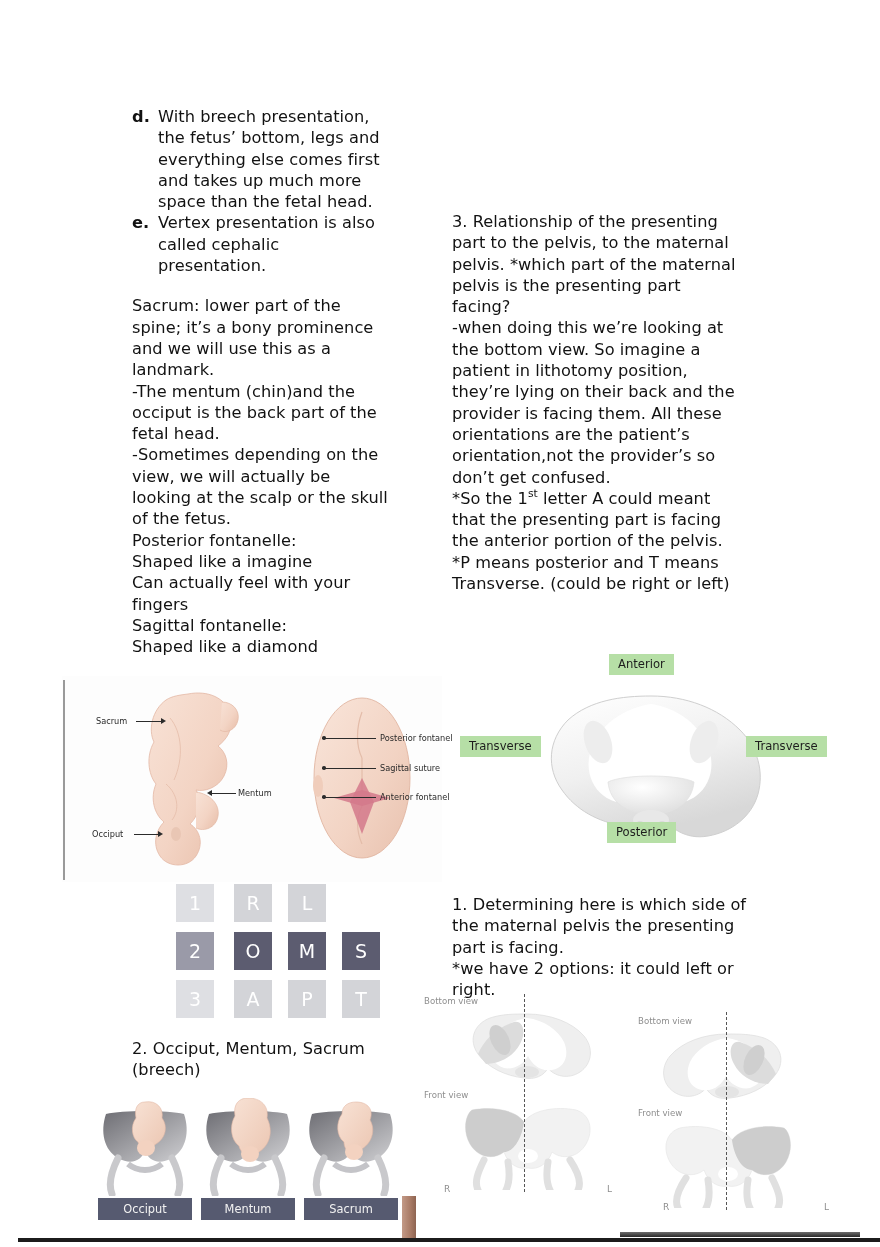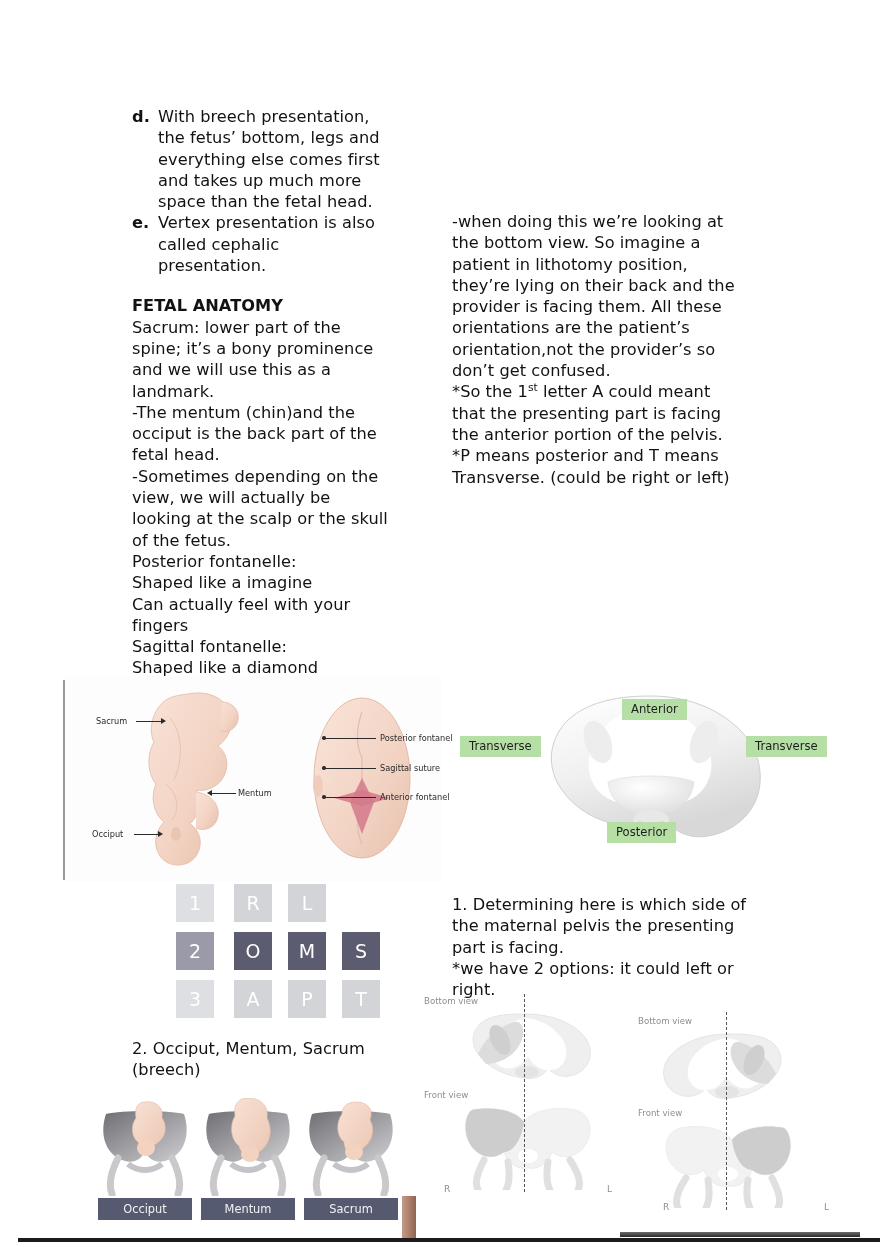--- a/index.html
+++ b/index.html
@@ -105,6 +105,7 @@
 </div>
 
 <div class="abs col-text" style="left:452px; top:211px; width:292px;">
+  <div>3. Relationship of the presenting part to the pelvis, to the maternal pelvis. *which part of the maternal pelvis is the presenting part facing?</div>
   <div>-when doing this we’re looking at the bottom view. So imagine a patient in lithotomy position, they’re lying on their back and the provider is facing them. All these orientations are the patient’s orientation,not the provider’s so don’t get confused.</div>
   <div>
     <span>*So the 1</span><sup>st</sup><span> letter A could meant that the presenting part is facing the anterior portion of the pelvis.</span>

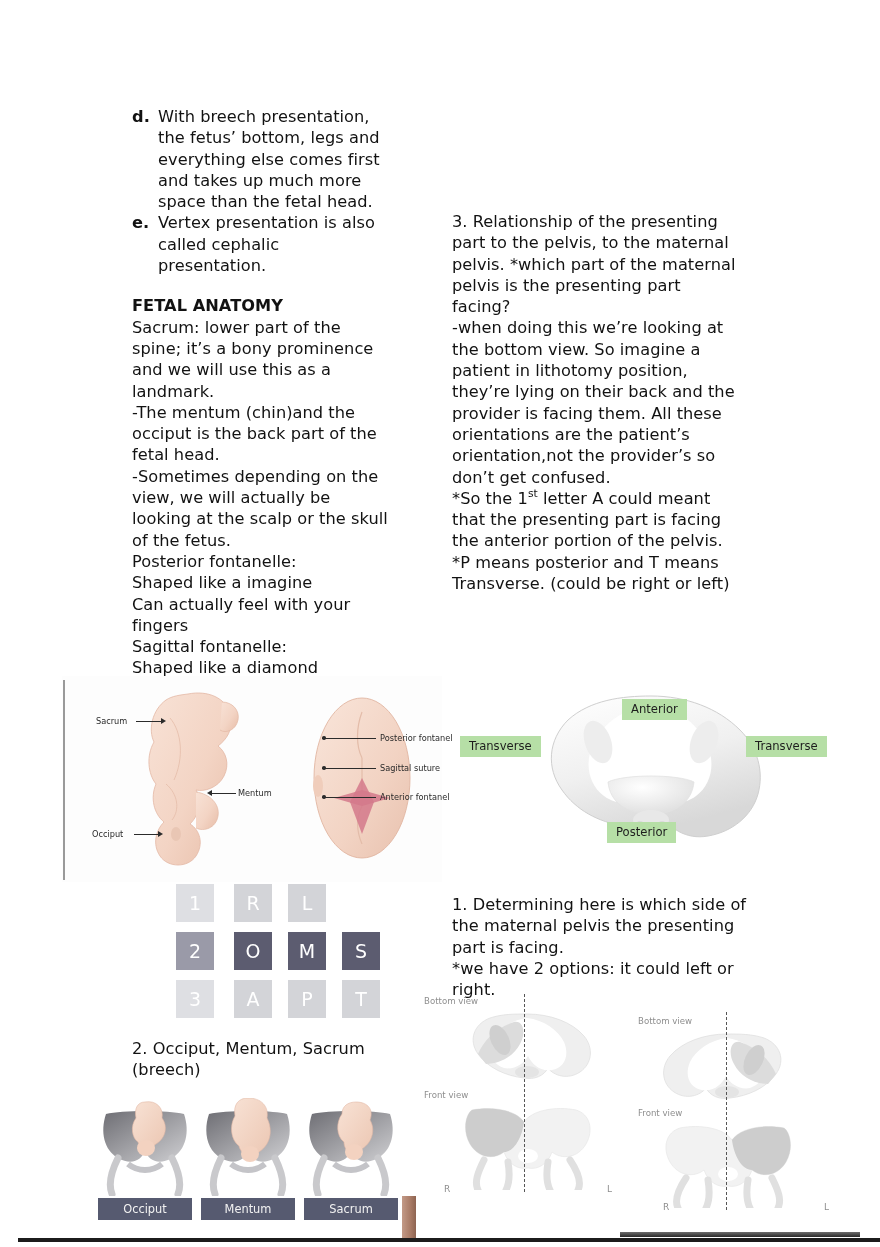--- a/index.html
+++ b/index.html
@@ -82,7 +82,6 @@
 
   <div style="height:19px;"></div>
 
-  <div style="font-weight:bold;">FETAL ANATOMY</div>
 
   <div>
     <b>Sacrum:</b><span> lower part of the spine; it’s a bony prominence and we will use this as a landmark.</span>

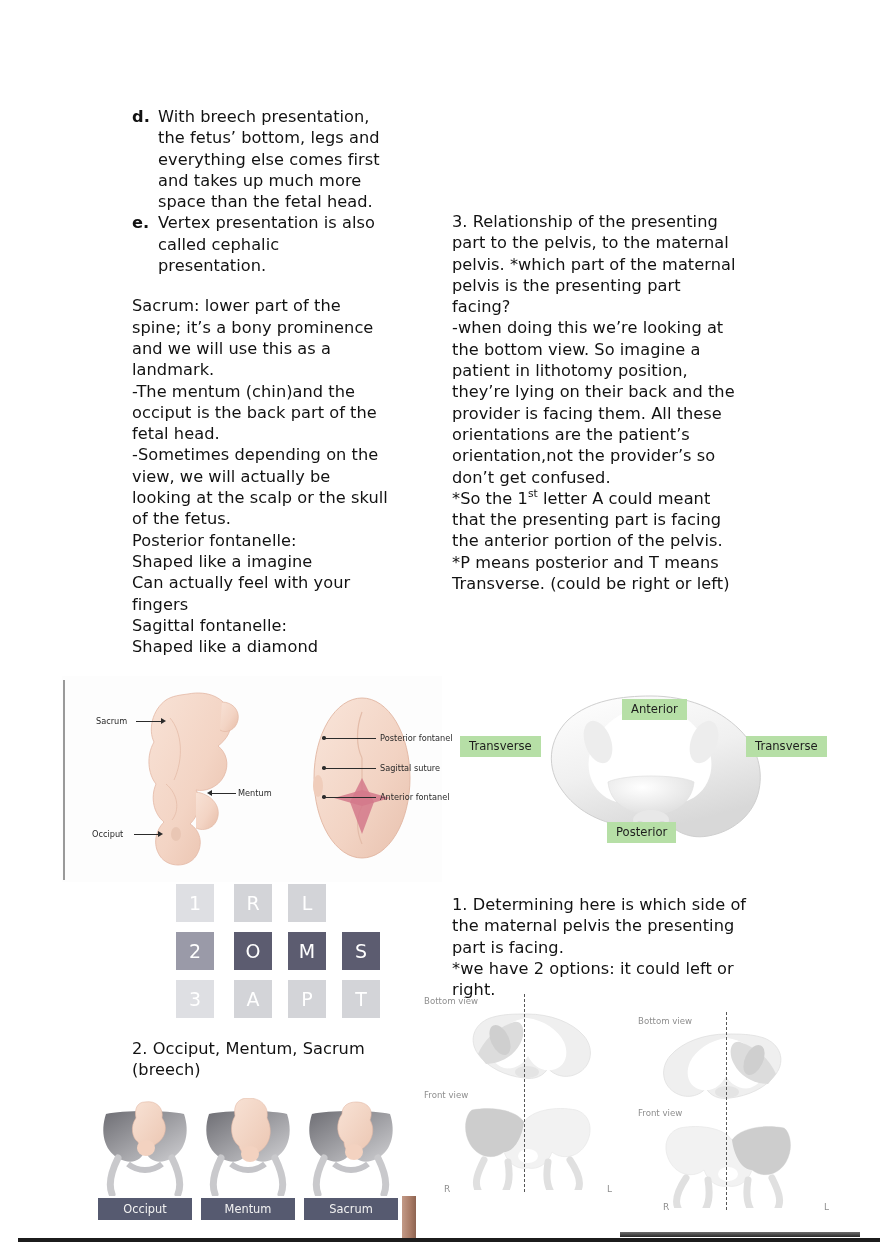--- a/index.html
+++ b/index.html
@@ -207,7 +207,7 @@
     <ellipse cx="168" cy="56" rx="13" ry="22" fill="#ededed" transform="rotate(20 168 56)"></ellipse>
   </svg>
 
-  <div class="abs green-tag" style="left:170px; top:6px;margin-top:45px;">Anterior</div>
+  <div class="abs green-tag" style="left:157px; top:6px;">Anterior</div>
   <div class="abs green-tag" style="left:8px; top:88px;">Transverse</div>
   <div class="abs green-tag" style="left:294px; top:88px;">Transverse</div>
   <div class="abs green-tag" style="left:155px; top:174px;">Posterior</div>

